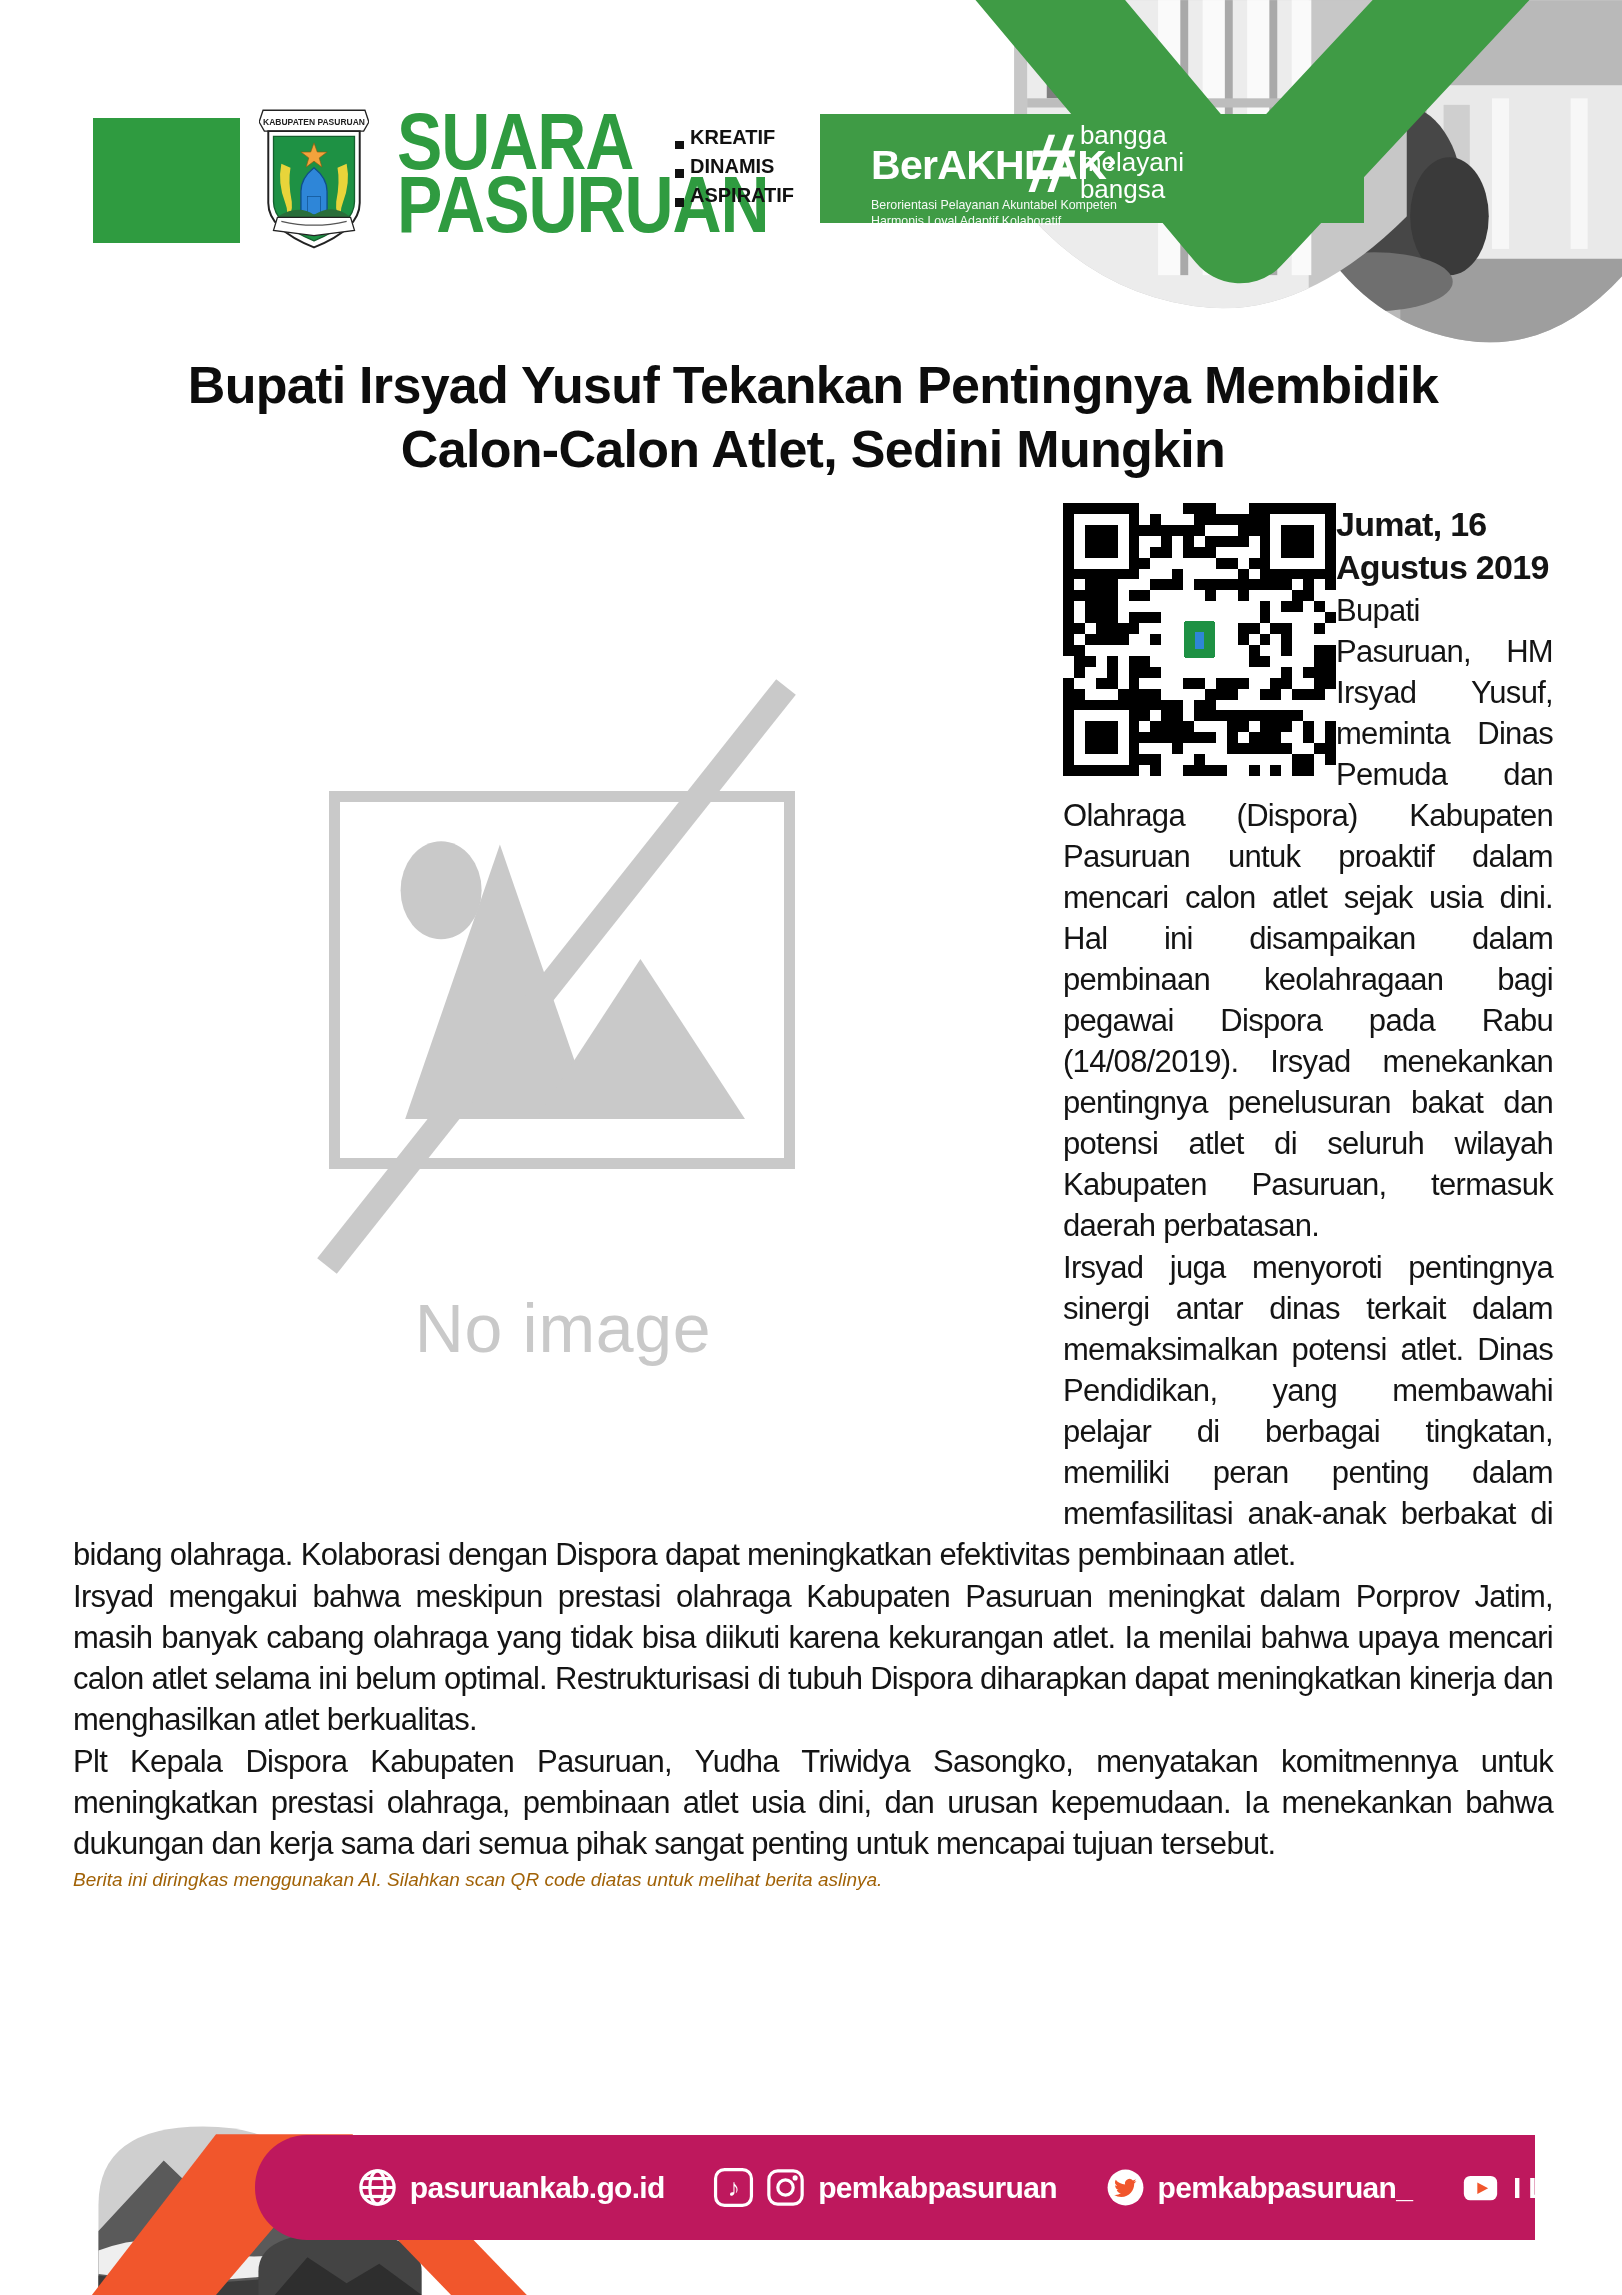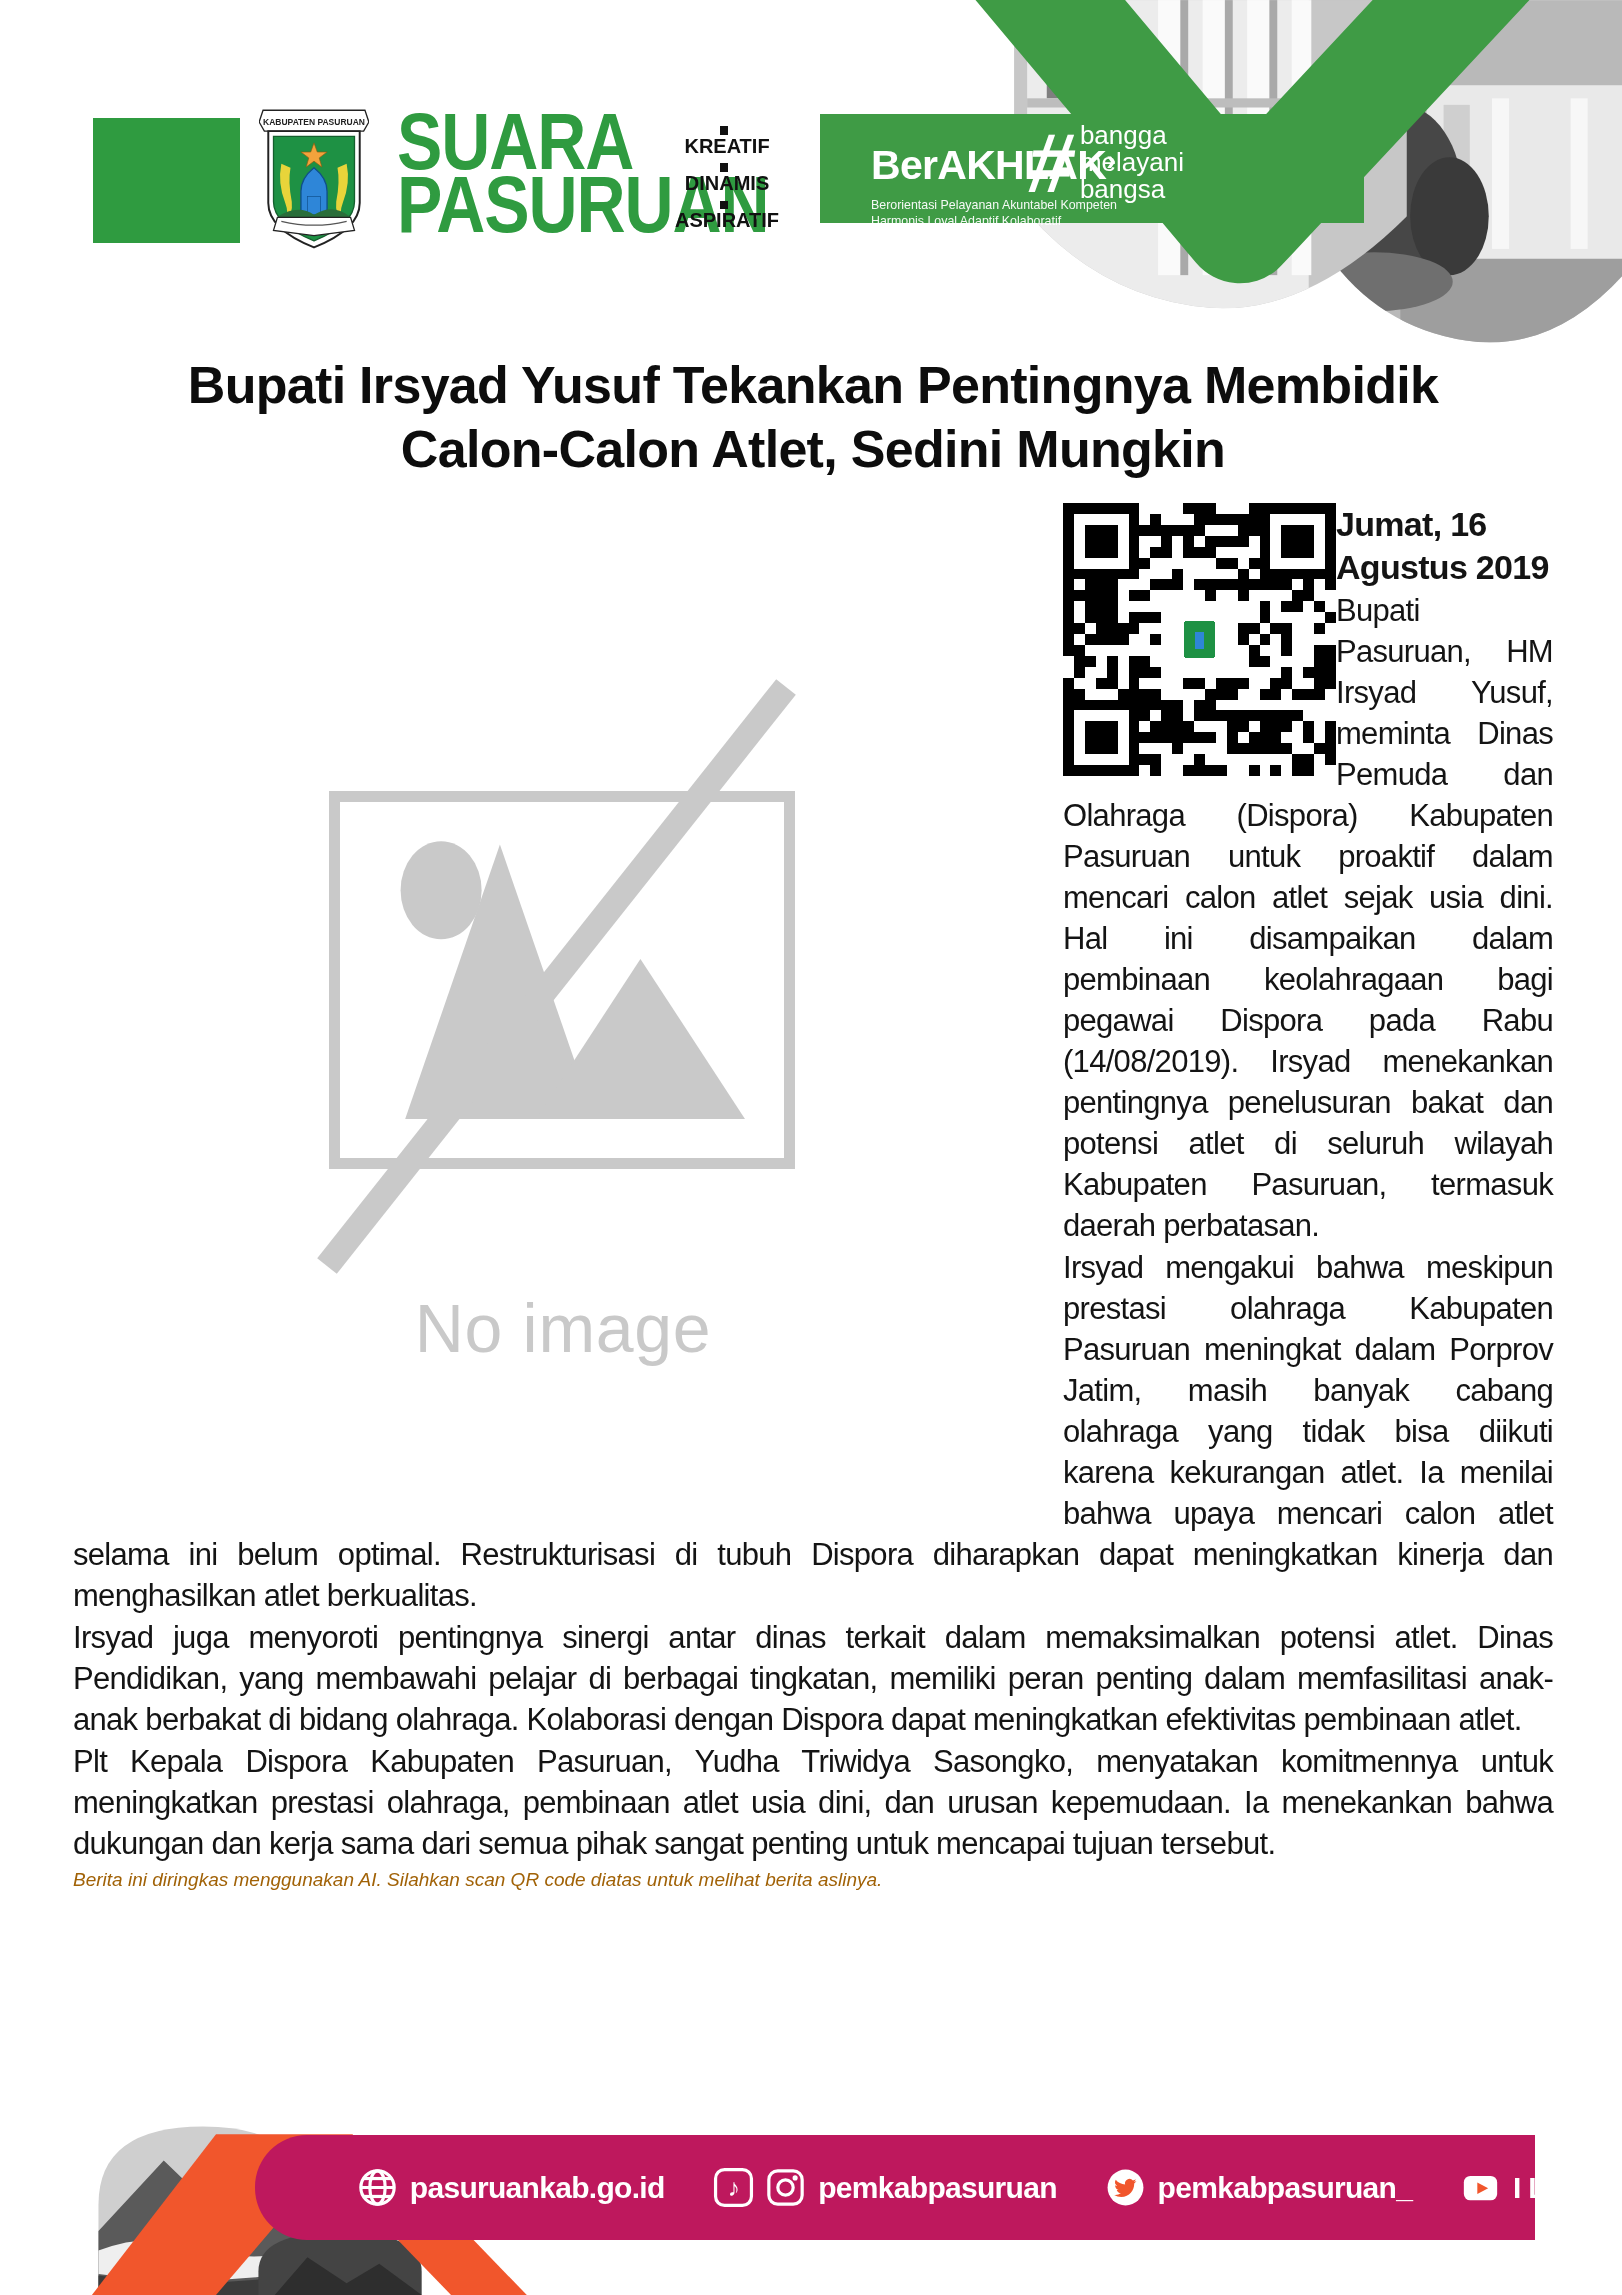--- a/index.html
+++ b/index.html
@@ -13,7 +13,7 @@
   .logo-text{position:absolute;left:397px;top:110px;transform:scaleX(.85);transform-origin:left top;
     color:#2f9b40;font-weight:bold;font-size:80px;line-height:63px;letter-spacing:-1.3px;white-space:nowrap;}
   .tagline{position:absolute;left:675px;top:126px;}
-  .tagline .tl-row{display:flex;align-items:center;margin-bottom:5.9px;flex-direction:column;}
+  .tagline .tl-row{display:flex;align-items:flex-end;margin-bottom:5.9px;}
   .tagline .sq{width:8.5px;height:8.5px;background:#111;margin-right:6.5px;flex:0 0 auto;}
   .tagline .tl-label{font-weight:bold;font-size:20px;color:#111;letter-spacing:0;}
   

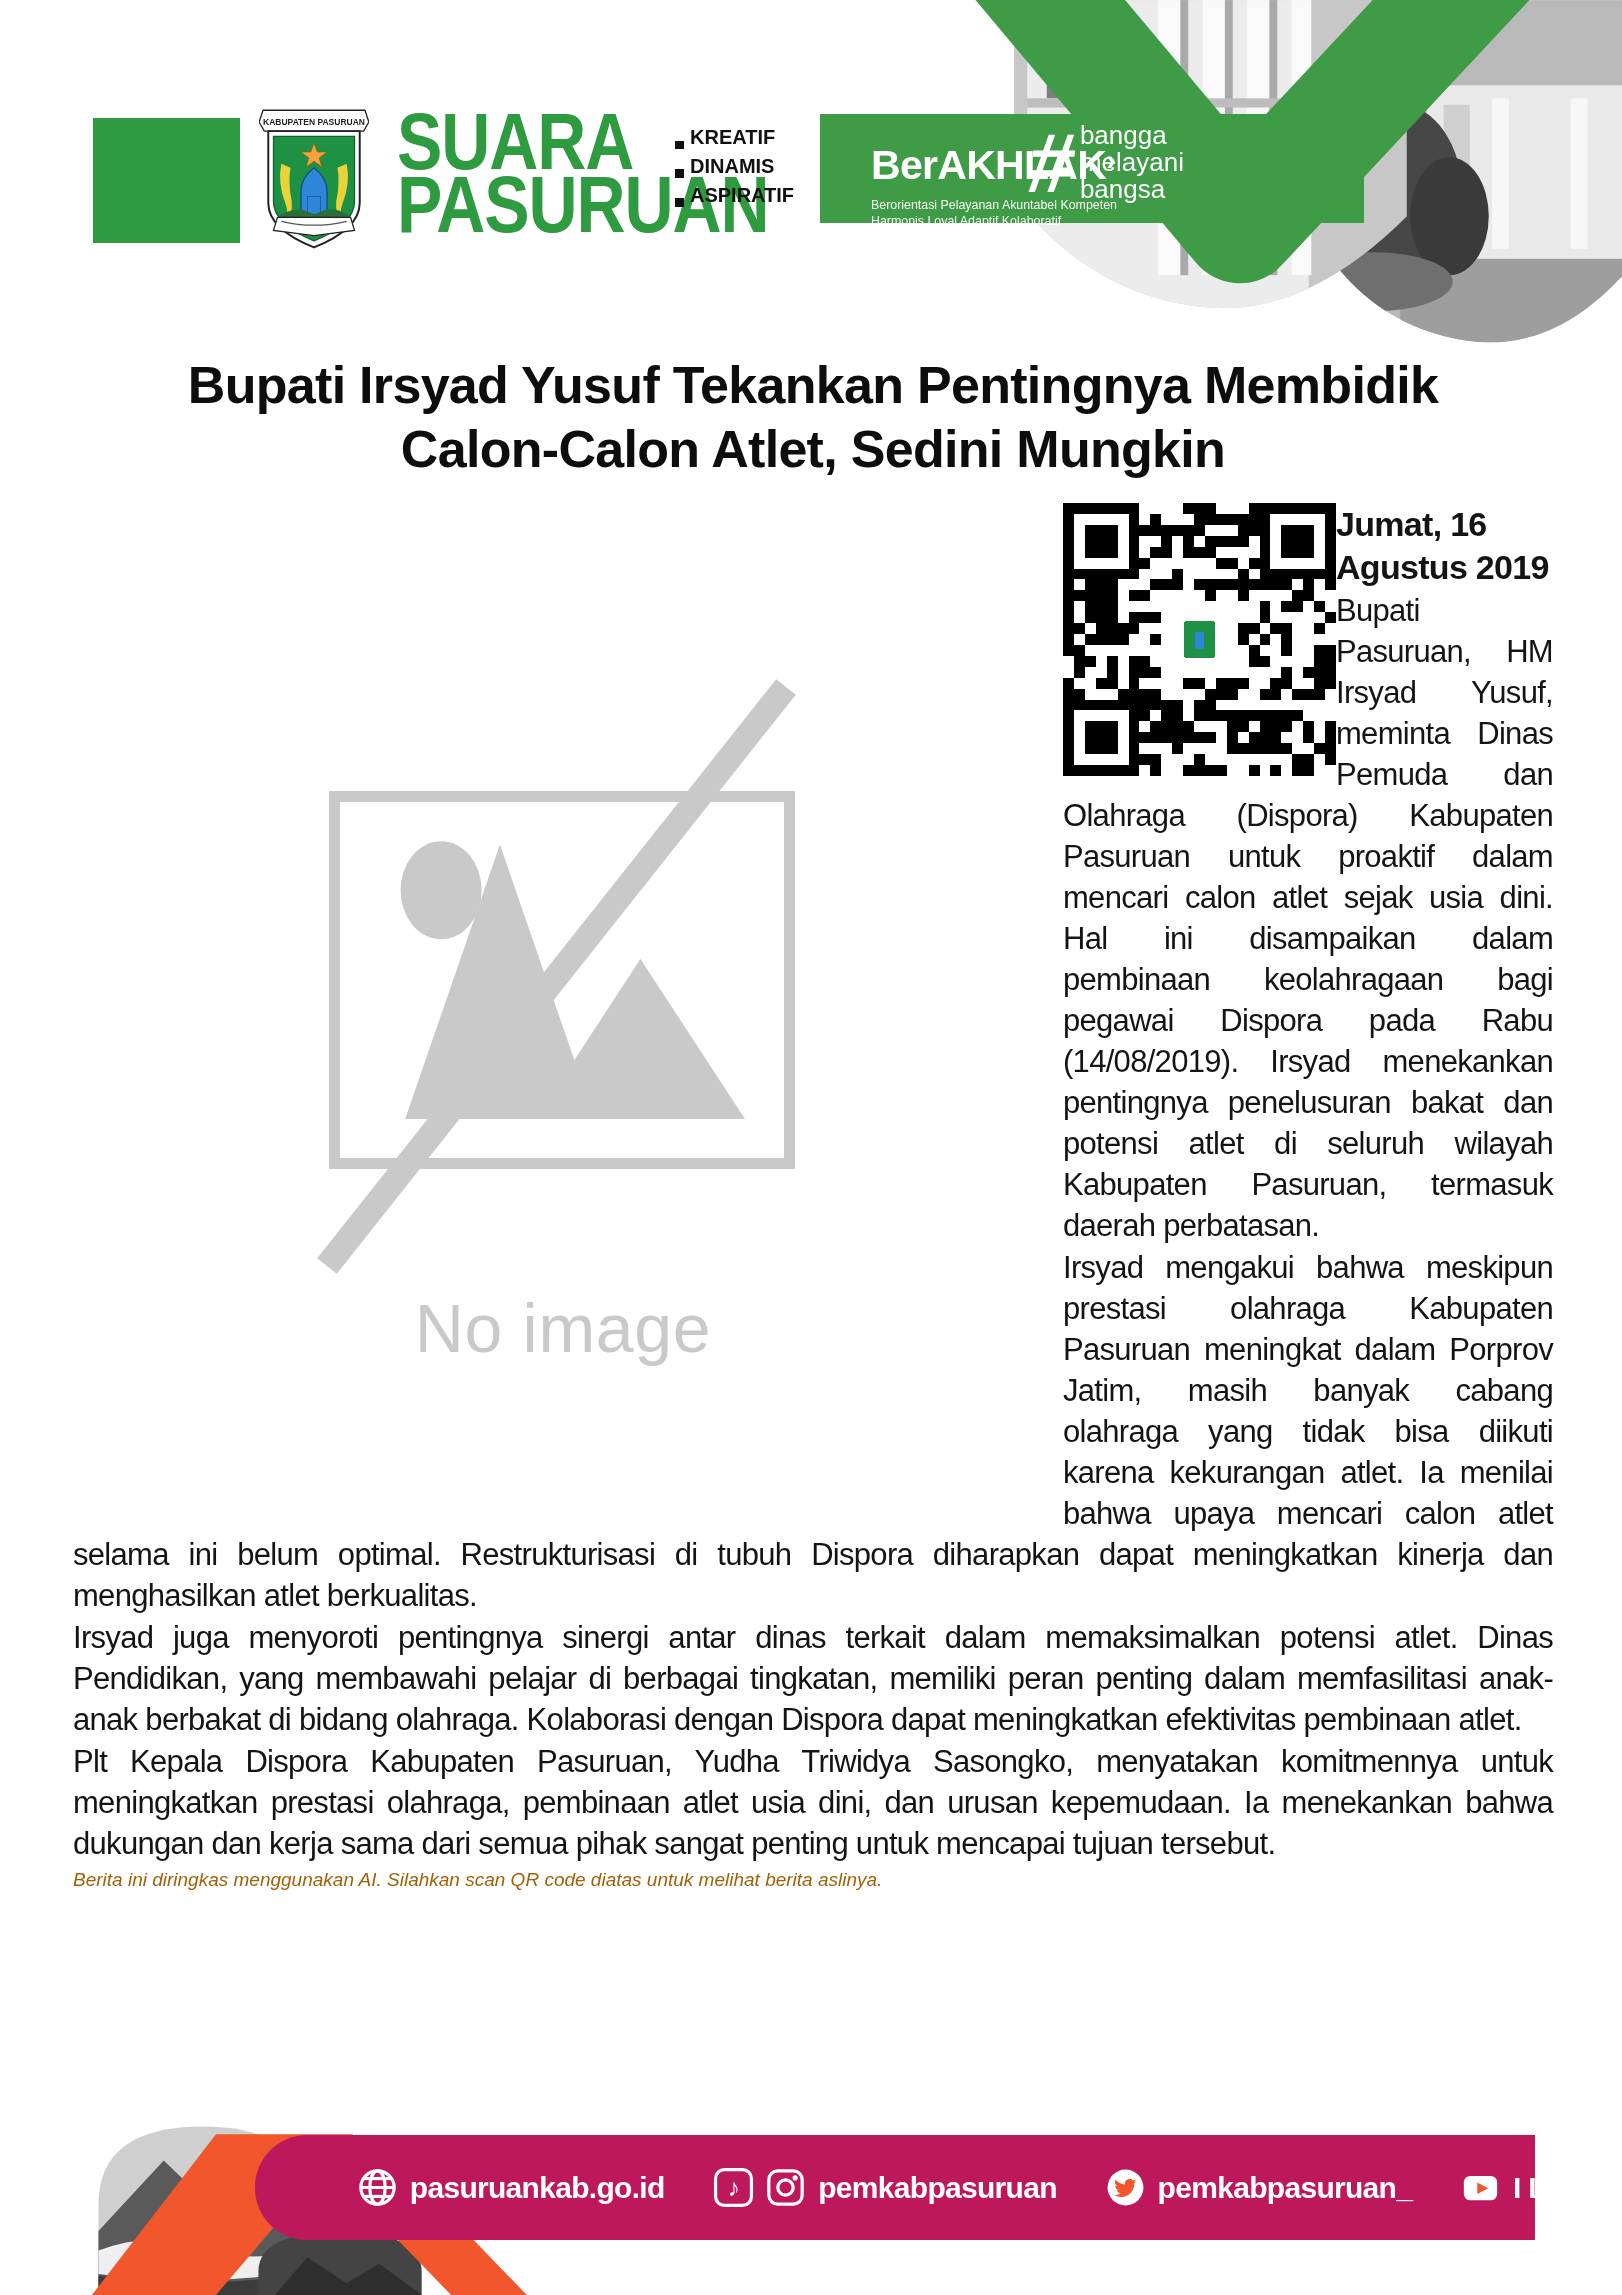--- a/index.html
+++ b/index.html
@@ -504,8 +504,8 @@
 
     <p class="date-line">Jumat, 16 Agustus 2019</p>
     <p>Bupati Pasuruan, HM Irsyad Yusuf, meminta Dinas Pemuda dan Olahraga (Dispora) Kabupaten Pasuruan untuk proaktif dalam mencari calon atlet sejak usia dini. Hal ini disampaikan dalam pembinaan keolahragaan bagi pegawai Dispora pada Rabu (14/08/2019). Irsyad menekankan pentingnya penelusuran bakat dan potensi atlet di seluruh wilayah Kabupaten Pasuruan, termasuk daerah perbatasan.</p>
+    <p>Irsyad juga menyoroti pentingnya sinergi antar dinas terkait dalam memaksimalkan potensi atlet. Dinas Pendidikan, yang membawahi pelajar di berbagai tingkatan, memiliki peran penting dalam memfasilitasi anak-anak berbakat di bidang olahraga. Kolaborasi dengan Dispora dapat meningkatkan efektivitas pembinaan atlet.</p>
     <p>Irsyad mengakui bahwa meskipun prestasi olahraga Kabupaten Pasuruan meningkat dalam Porprov Jatim, masih banyak cabang olahraga yang tidak bisa diikuti karena kekurangan atlet. Ia menilai bahwa upaya mencari calon atlet selama ini belum optimal. Restrukturisasi di tubuh Dispora diharapkan dapat meningkatkan kinerja dan menghasilkan atlet berkualitas.</p>
-    <p>Irsyad juga menyoroti pentingnya sinergi antar dinas terkait dalam memaksimalkan potensi atlet. Dinas Pendidikan, yang membawahi pelajar di berbagai tingkatan, memiliki peran penting dalam memfasilitasi anak-anak berbakat di bidang olahraga. Kolaborasi dengan Dispora dapat meningkatkan efektivitas pembinaan atlet.</p>
     <p>Plt Kepala Dispora Kabupaten Pasuruan, Yudha Triwidya Sasongko, menyatakan komitmennya untuk meningkatkan prestasi olahraga, pembinaan atlet usia dini, dan urusan kepemudaan. Ia menekankan bahwa dukungan dan kerja sama dari semua pihak sangat penting untuk mencapai tujuan tersebut.</p>
     <p class="footnote">Berita ini diringkas menggunakan AI. Silahkan scan QR code diatas untuk melihat berita aslinya.</p>
   </div>

